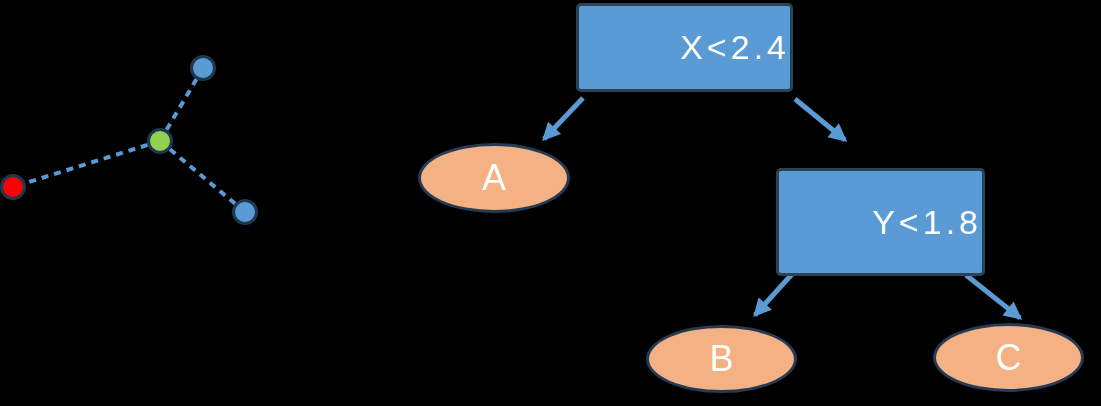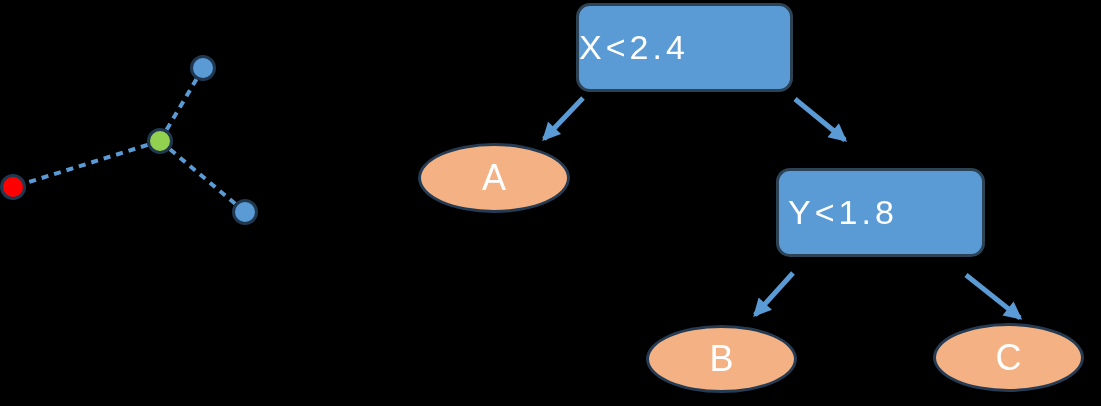--- a/index.html
+++ b/index.html
@@ -33,8 +33,8 @@
     box-sizing: border-box;
     background: var(--node-fill);
     border: 3px solid var(--node-border);
-    border-radius: 14px;
-    display: flex; align-items: center; justify-content: flex-start;
+    border-radius: 5px;
+    display: flex; align-items: center; justify-content: flex-end;
   }
   .node .lbl {
     color: var(--node-text);

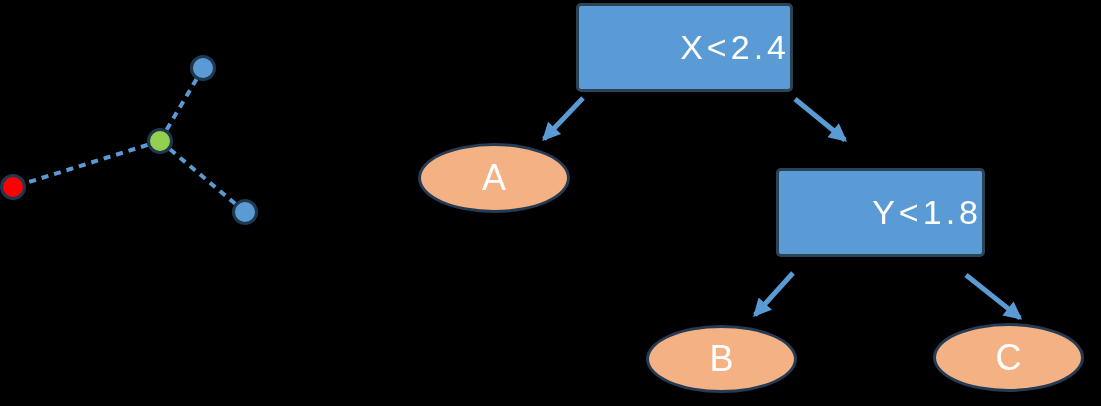--- a/index.html
+++ b/index.html
@@ -42,7 +42,7 @@
     letter-spacing: 4px;
   }
   #node-root { left: 576px; top: 3px;   width: 217px; height: 89px; }
-  #node-y    { left: 776px; top: 168px; width: 209px; height: 89px; padding-left: 9px; }
+  #node-y    { left: 776px; top: 168px; width: 209px; height: 108px; padding-left: 9px; }
   
   .leaf {
     position: absolute;

